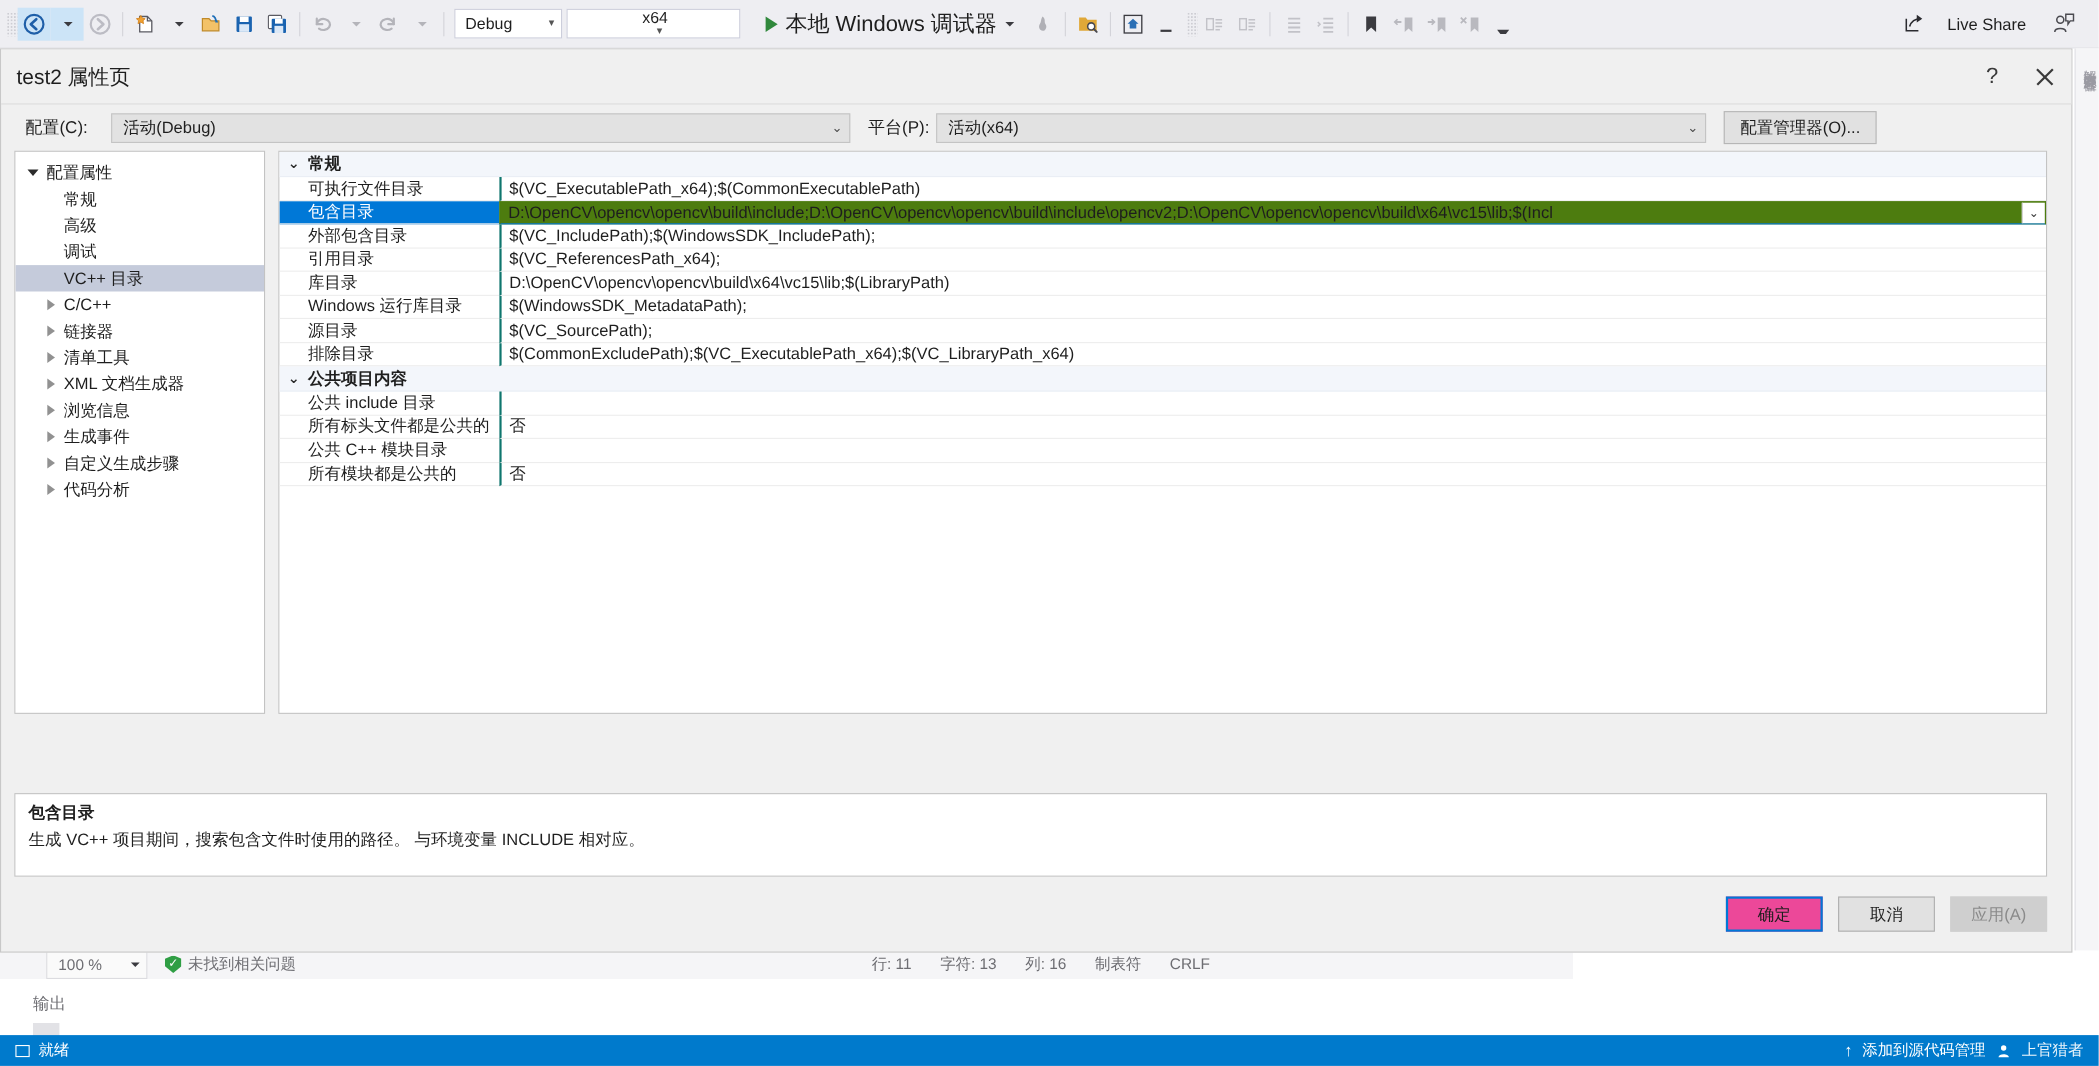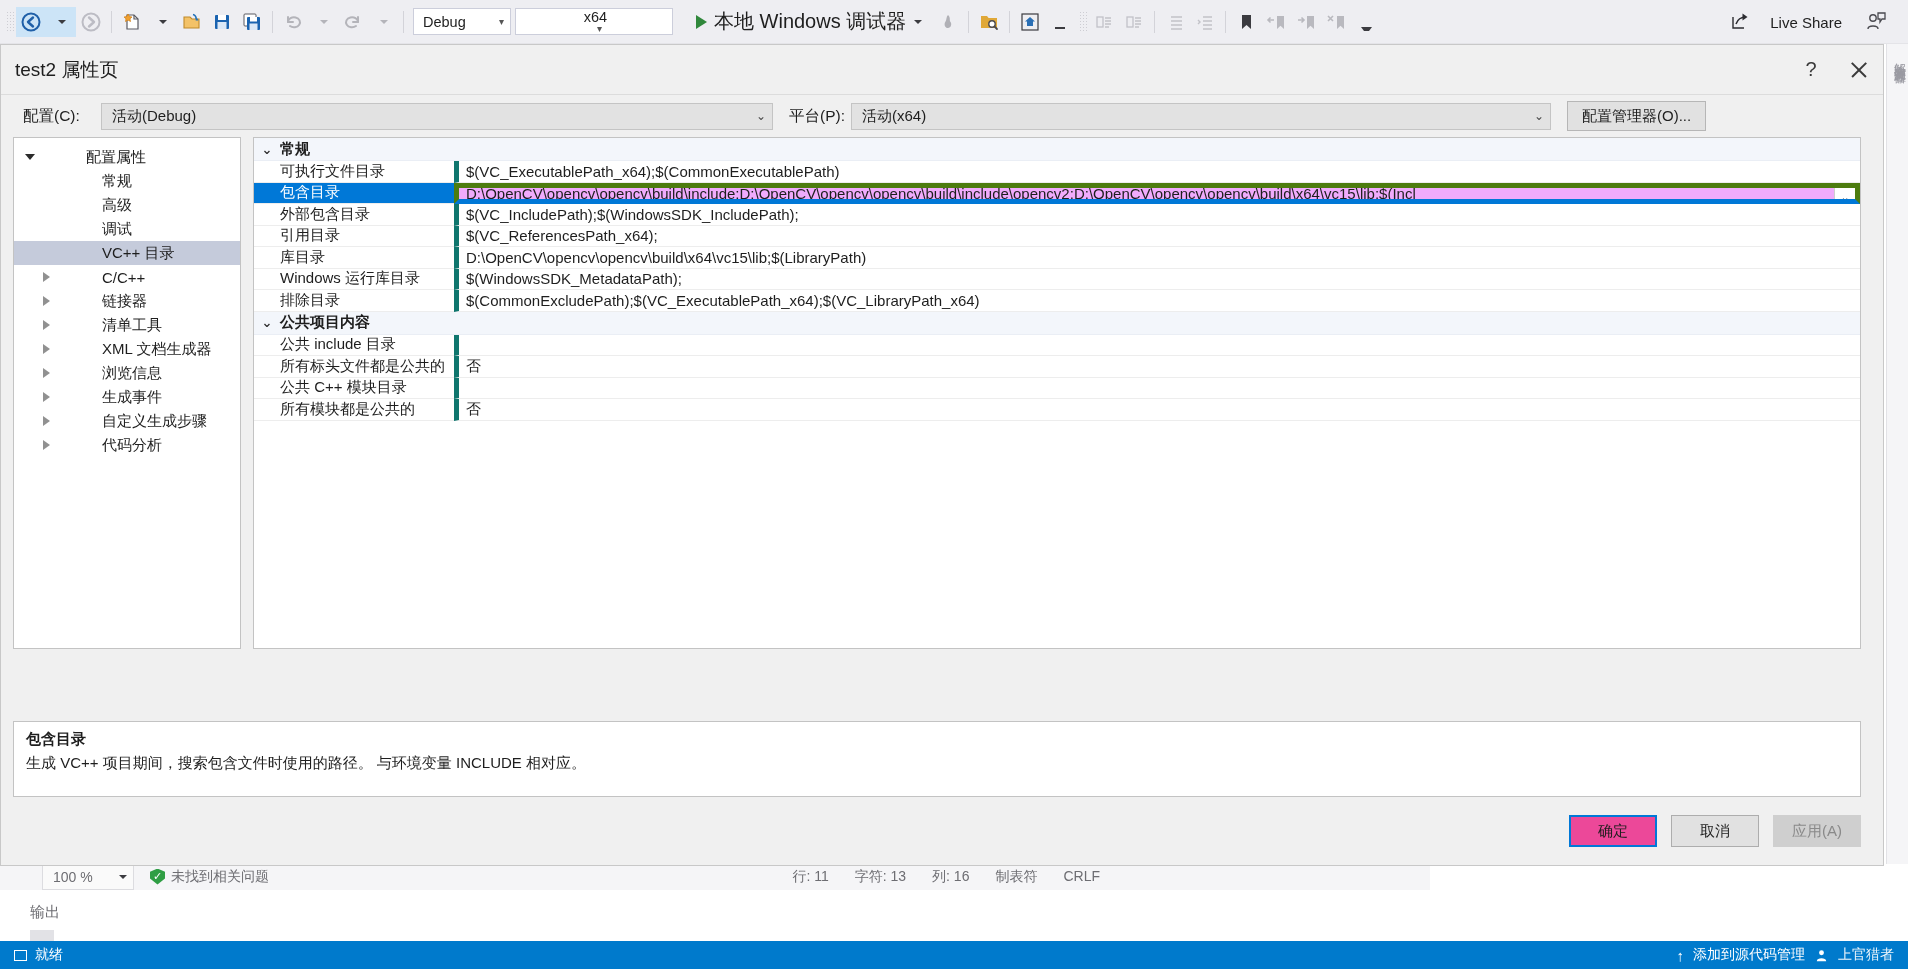--- a/index.html
+++ b/index.html
@@ -116,7 +116,7 @@
   }
   .tree-item {
     display: flex; align-items: center; height: 24px;
-    font-size: 15px; color: #1e1e1e; padding-left: 8px; white-space: nowrap; gap: 44px;
+    font-size: 15px; color: #1e1e1e; padding-left: 8px; white-space: nowrap;
   }
   .tree-item.sel { background: #c5cbdb; }
   .tw-arrow { width: 16px; display: flex; align-items: center; justify-content: center; }

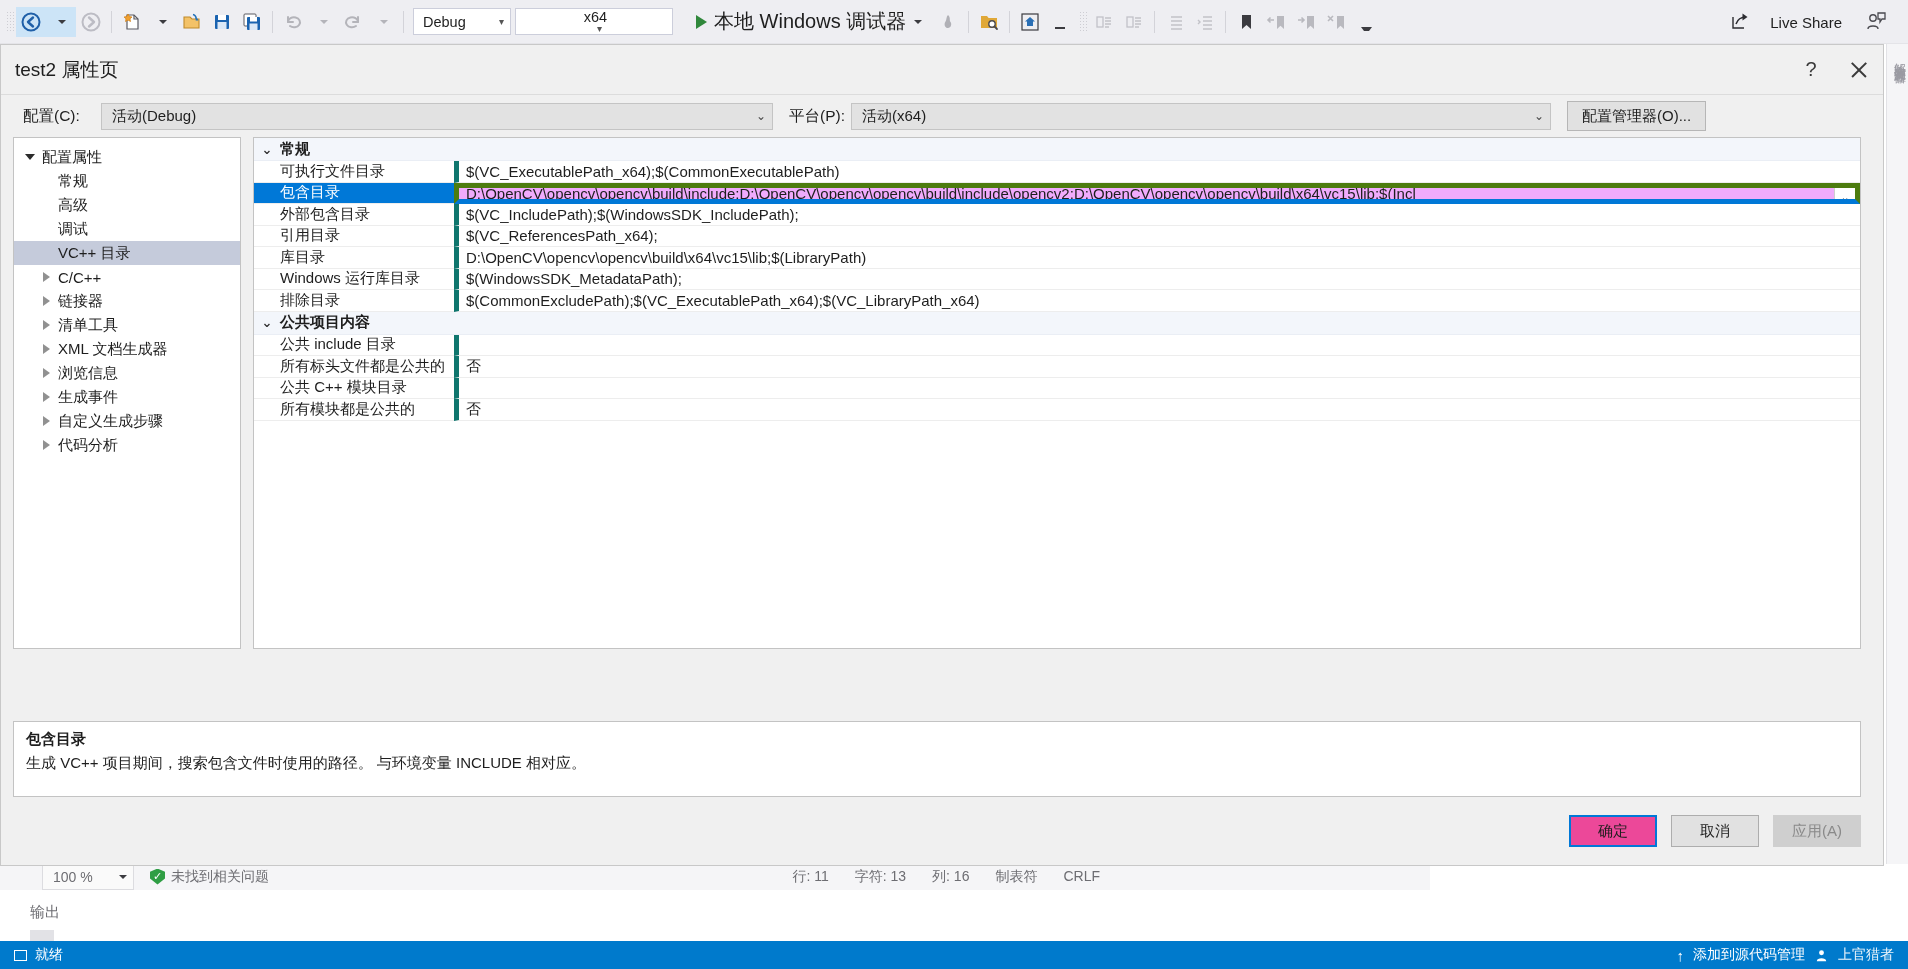--- a/index.html
+++ b/index.html
@@ -149,7 +149,7 @@
   .pval {
     flex: 1; padding-left: 7px; white-space: nowrap; overflow: hidden;
     height: 21.5px; display: flex; align-items: center;
-    border-bottom: 1px solid #ededed; border-left: 5px solid #0f766e;
+    border-bottom: 1px solid #ededed; border-left: 2px solid #0f766e;
     position: relative;
   }
   .pval.editing { border: 5px solid #4d7c0f; border-bottom-color:#0078d7; background:#f0abfc; }

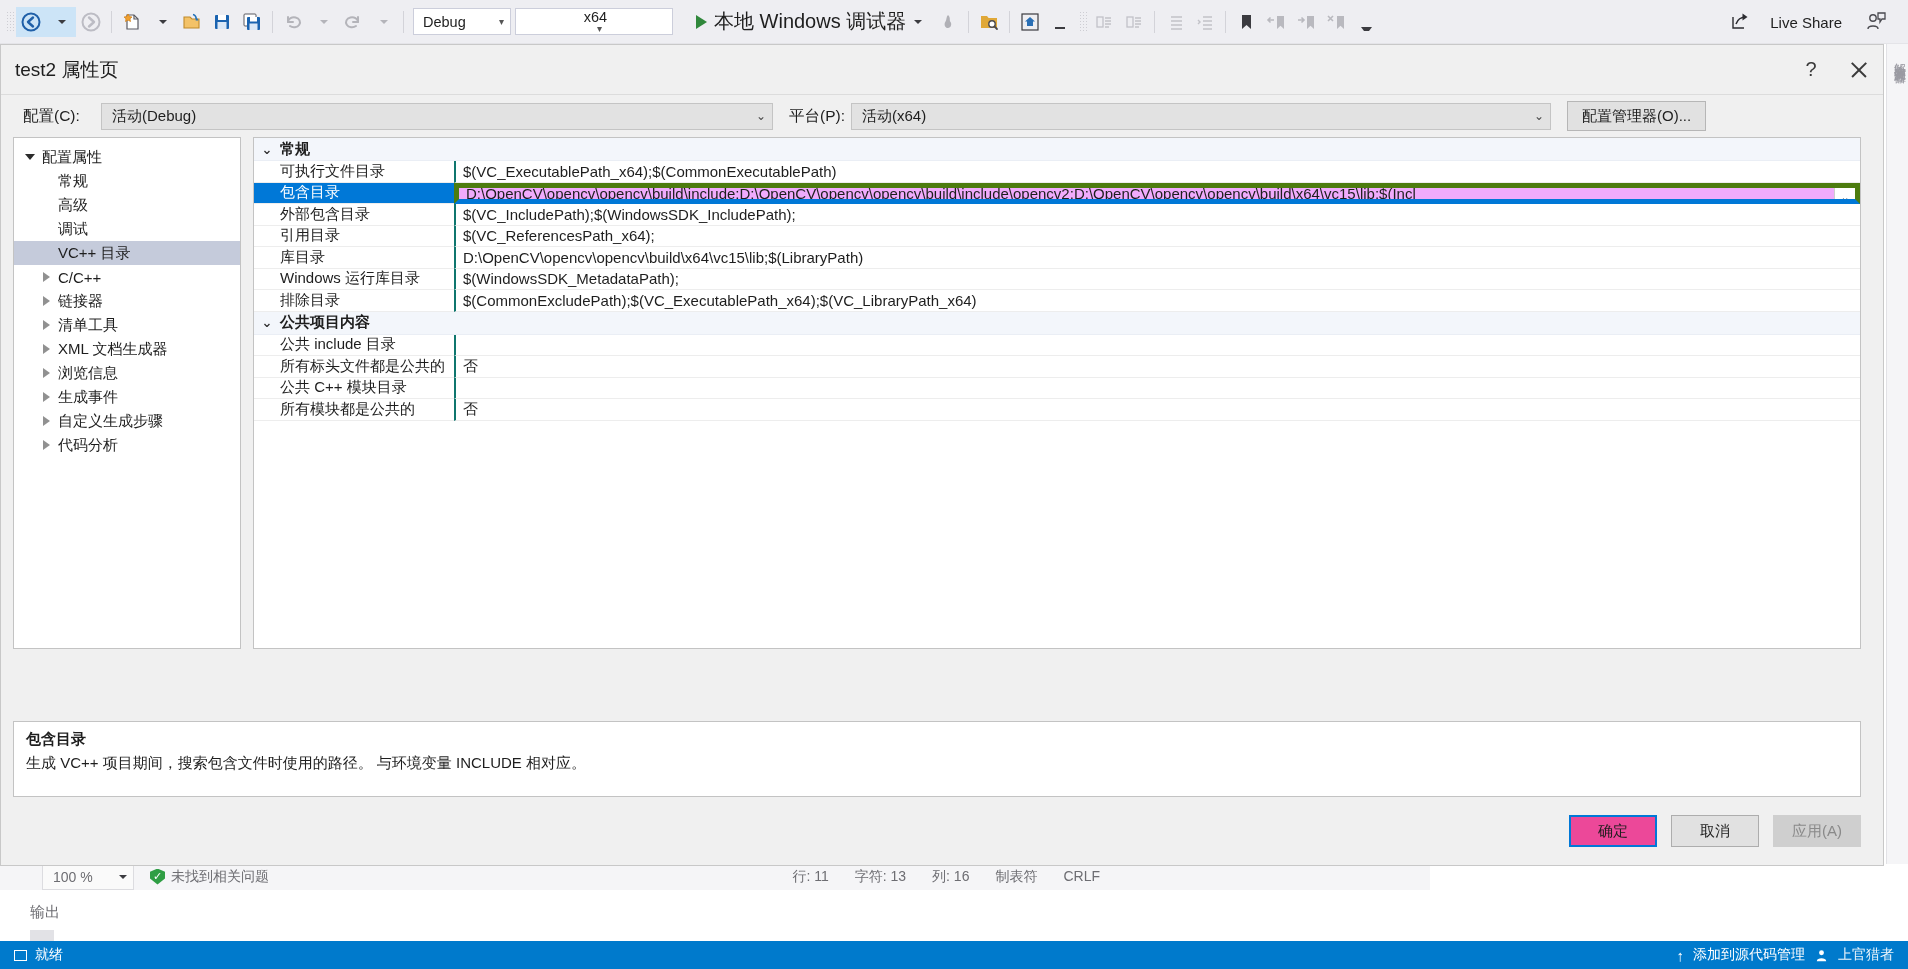--- a/index.html
+++ b/index.html
@@ -152,7 +152,7 @@
     border-bottom: 1px solid #ededed; border-left: 2px solid #0f766e;
     position: relative;
   }
-  .pval.editing { border: 5px solid #4d7c0f; border-bottom-color:#0078d7; background:#f0abfc; }
+  .pval.editing { border: 1px solid #4d7c0f; border-bottom-color:#0078d7; background:#4d7c0f; }
   .val-dd {
     position: absolute; right: 0; top: 0; width: 21px; height: 20px;
     background: #ffffff; border-left: 1px solid #cfcfcf;

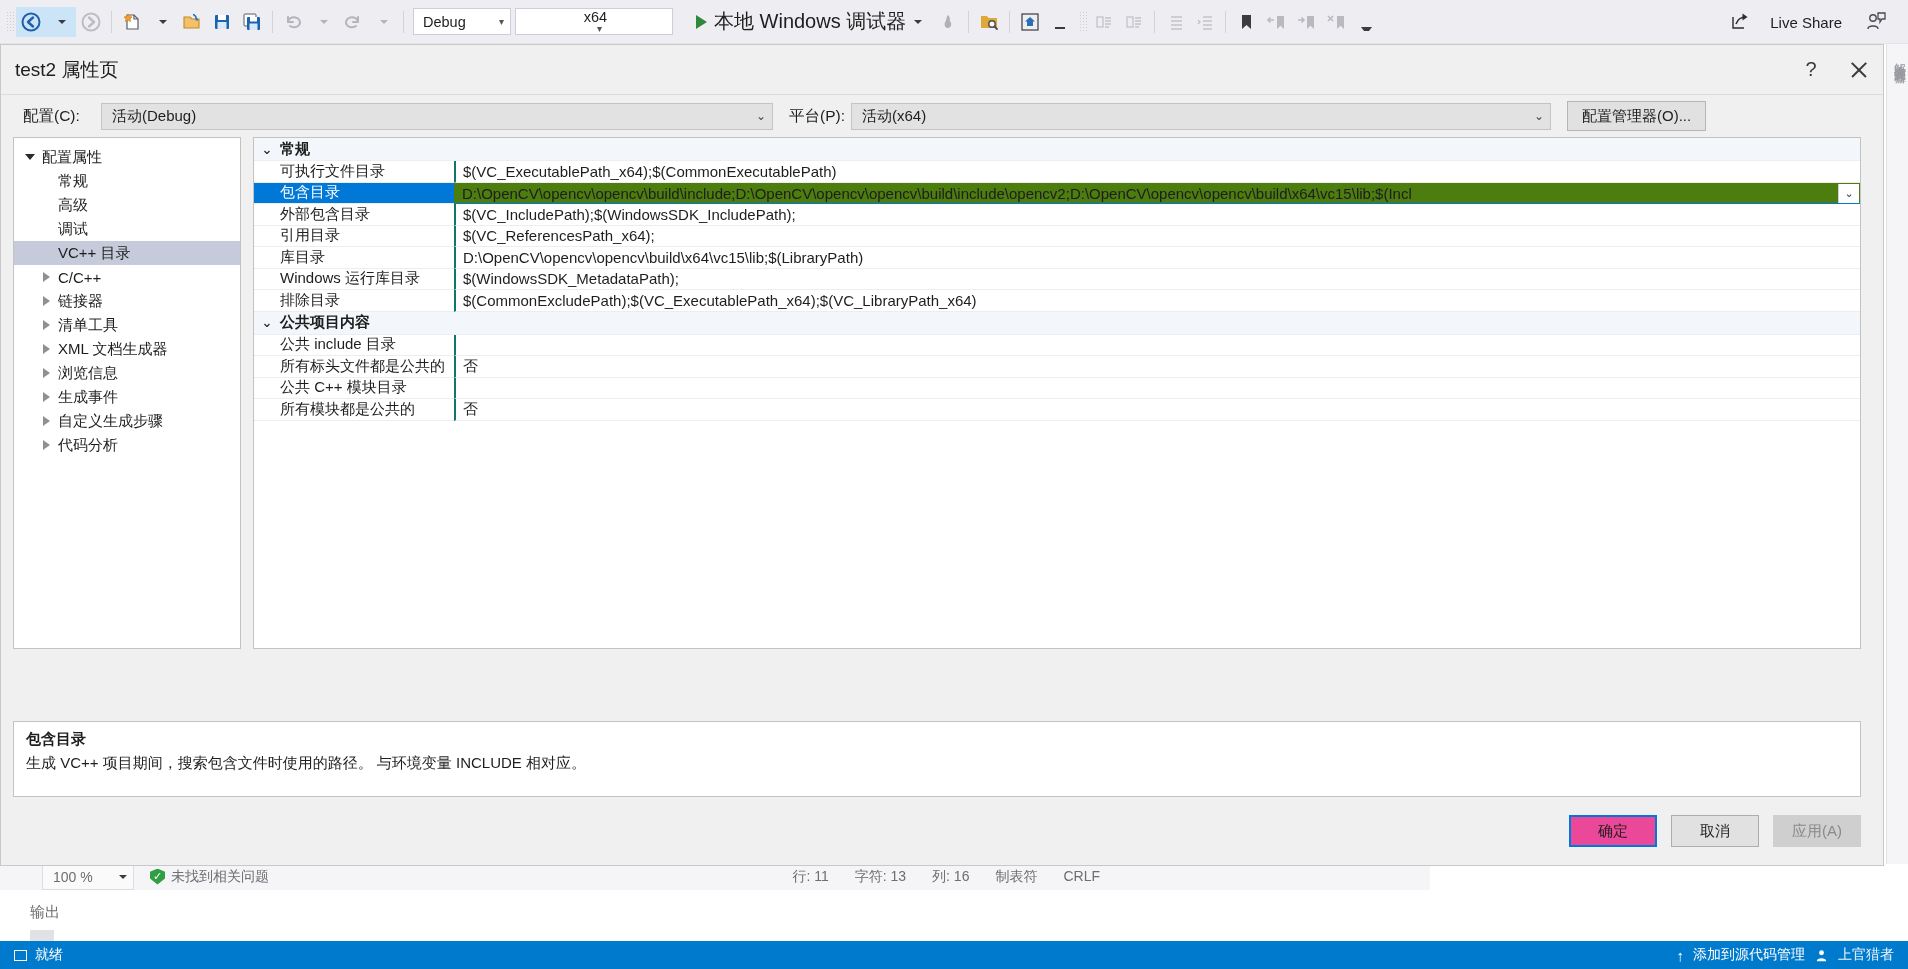--- a/index.html
+++ b/index.html
@@ -590,6 +590,12 @@
               </div>
             </div>
             <div class="prop-row">
+              <div class="pname">源目录</div>
+              <div class="pval">
+                <span>$(VC_SourcePath);</span>
+              </div>
+            </div>
+            <div class="prop-row">
               <div class="pname">排除目录</div>
               <div class="pval">
                 <span>$(CommonExcludePath);$(VC_ExecutablePath_x64);$(VC_LibraryPath_x64)</span>

